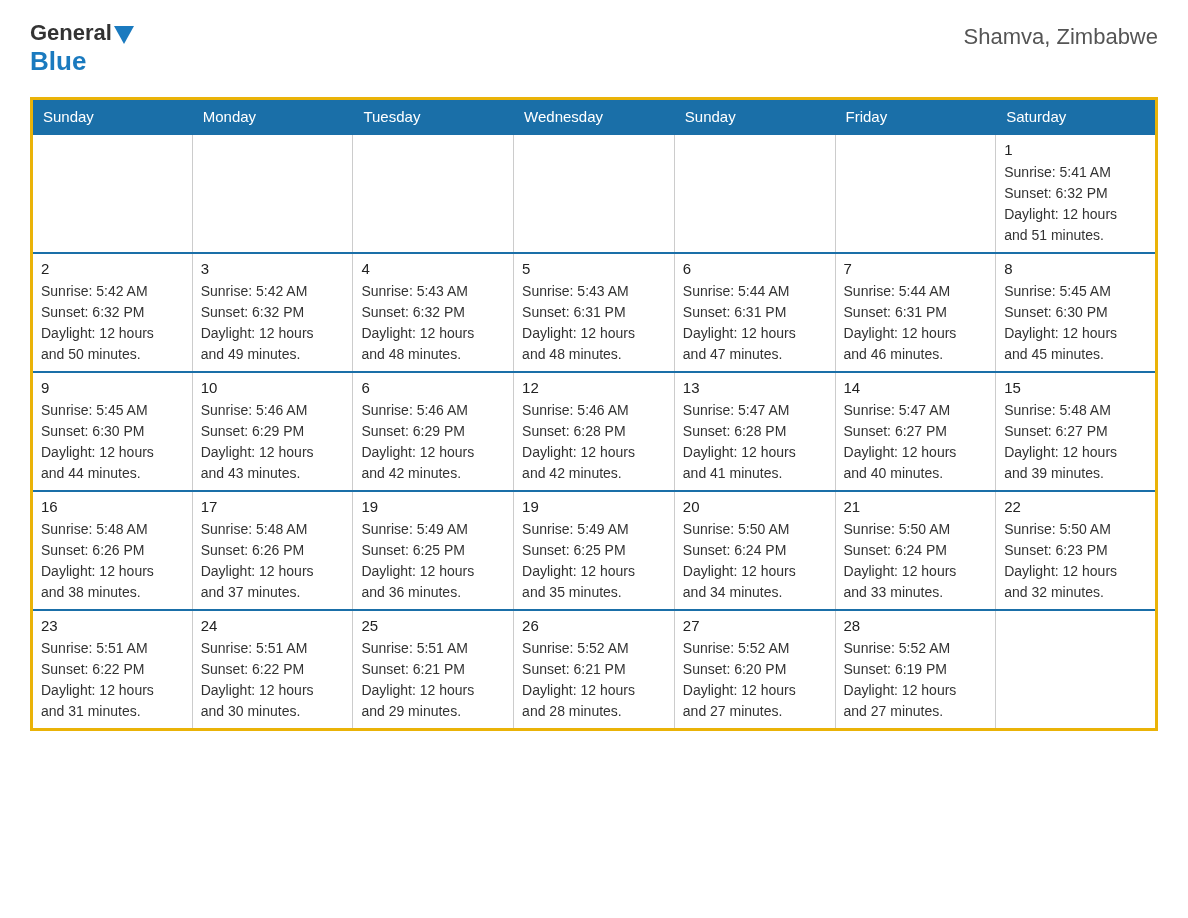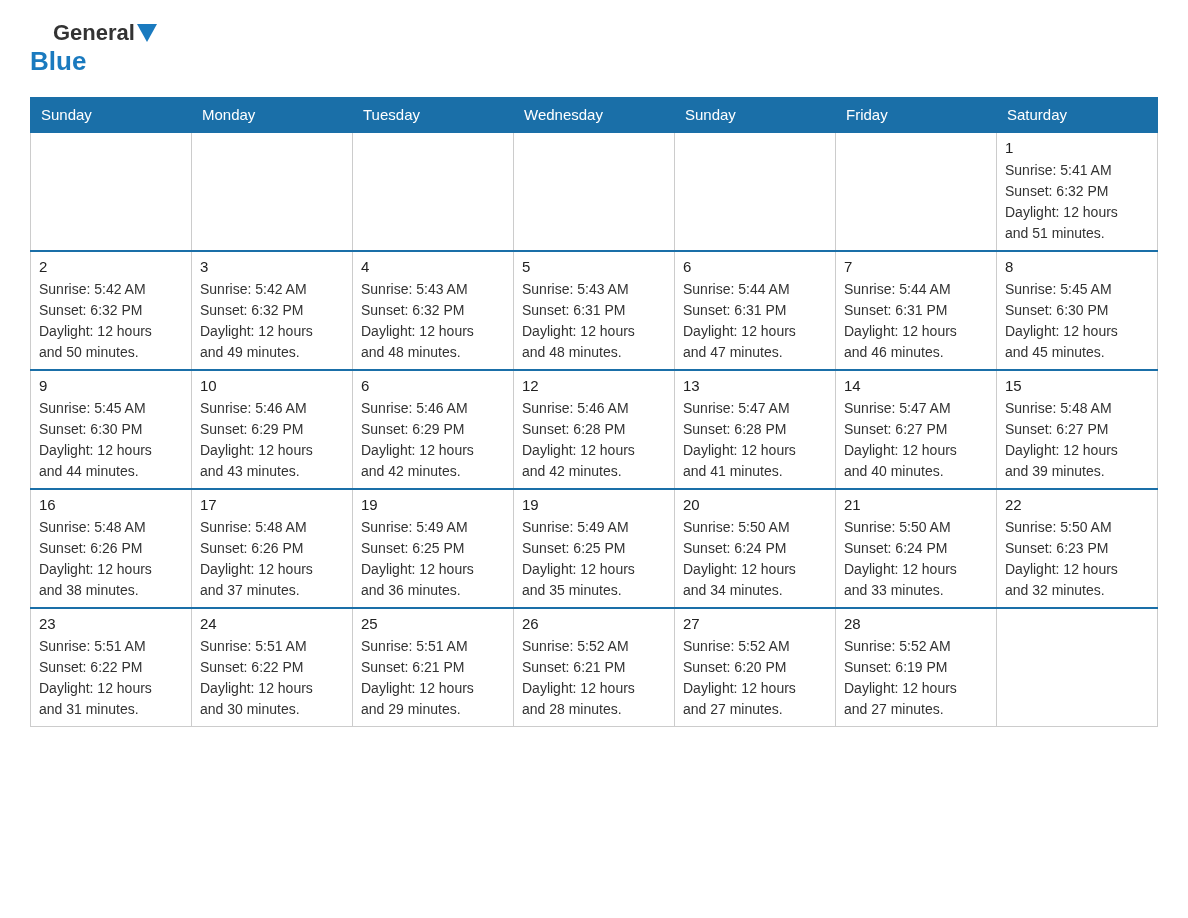--- a/index.html
+++ b/index.html
@@ -34,7 +34,7 @@
       display: flex;
       flex-direction: column;
     }
-    .logo-row1 { display: flex; align-items: center; margin-left: 23px; }
+    .logo-row1 { display: flex; align-items: flex-end; }
     .logo-row2 { display: flex; align-items: center; }
     .title-area { text-align: right; }
     .month-title {

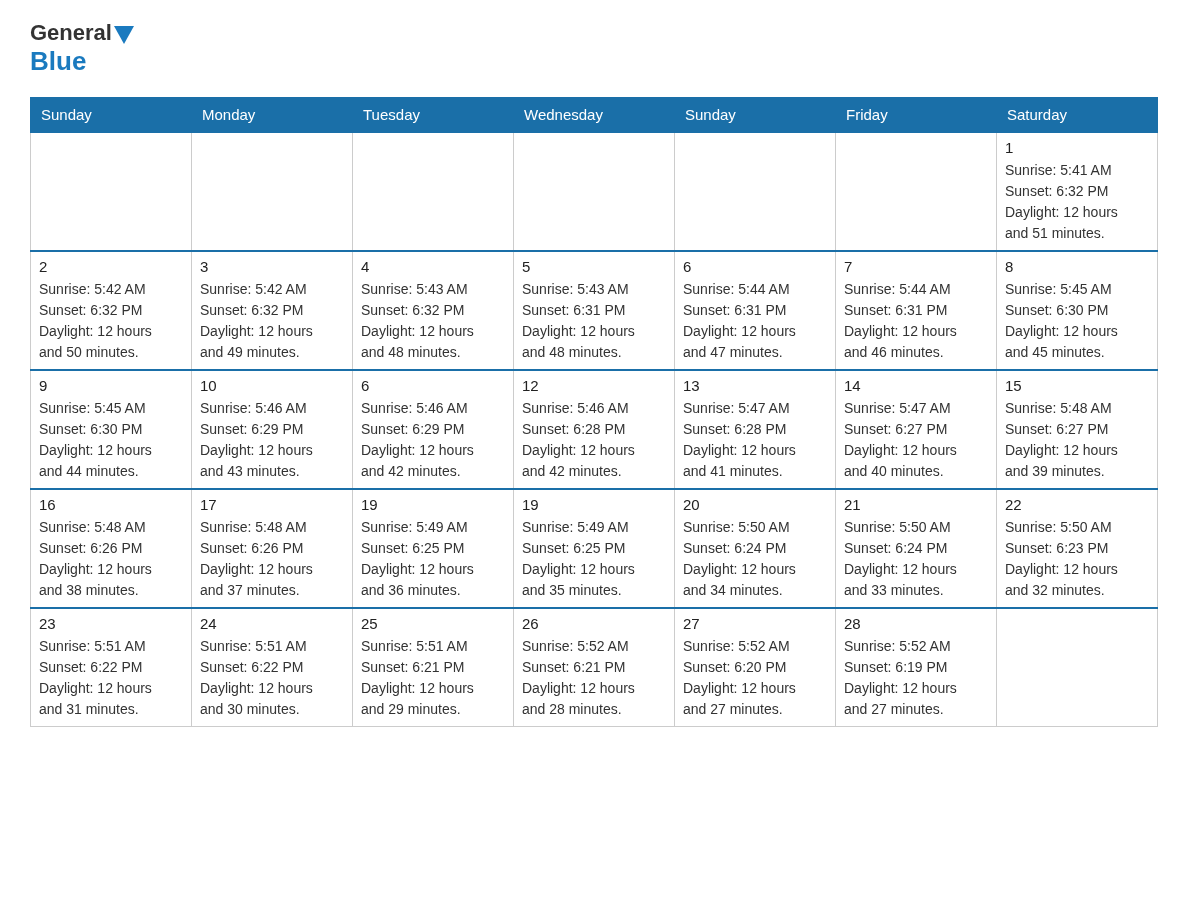--- a/index.html
+++ b/index.html
@@ -110,6 +110,7 @@
     </div>
   </div>
   <div class="title-area">
+    <div class="location">Shamva, Zimbabwe</div>
   </div>
 </div>
 

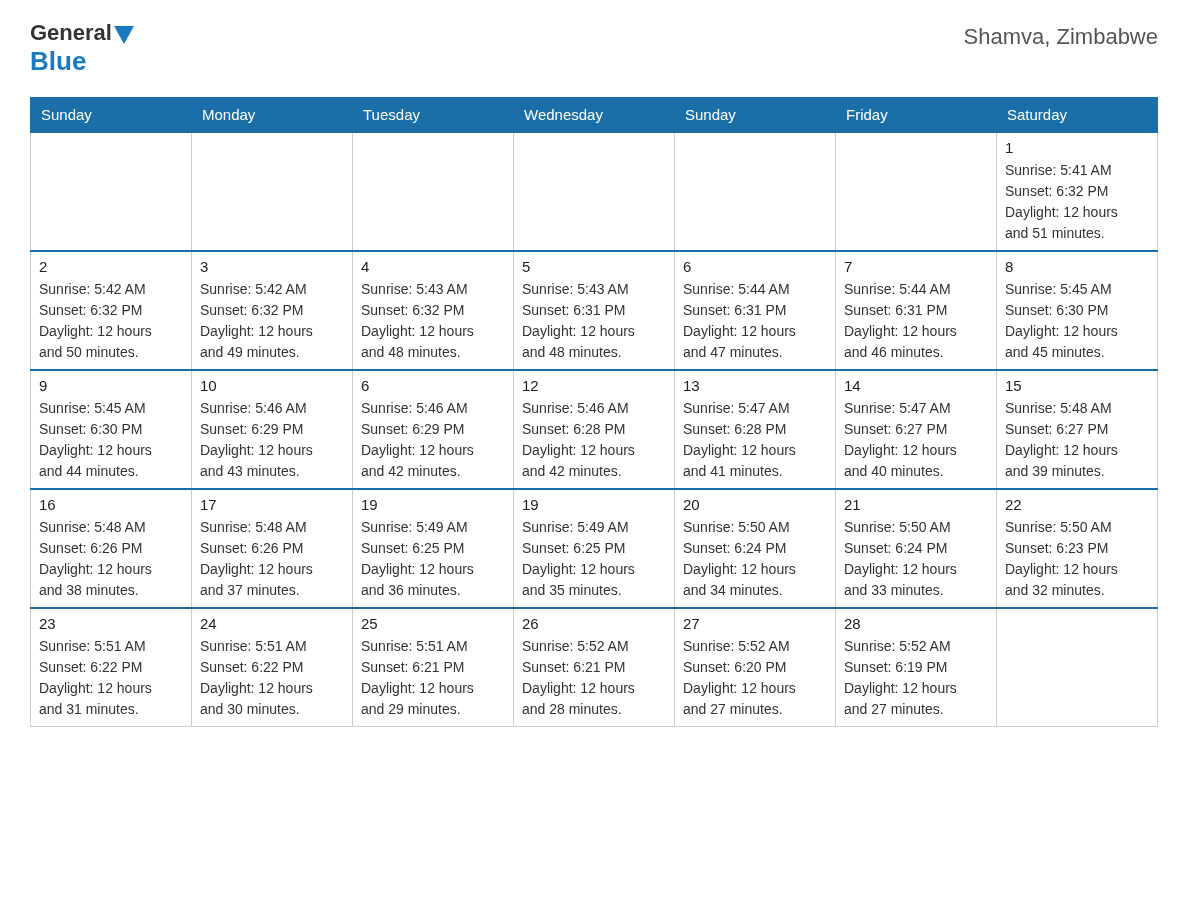--- a/index.html
+++ b/index.html
@@ -51,7 +51,7 @@
     .calendar {
       width: 100%;
       border-collapse: collapse;
-      border: 1px solid #eab308;
+      border: 3px solid #eab308;
     }
     .calendar th {
       background: #1a6fa8;

